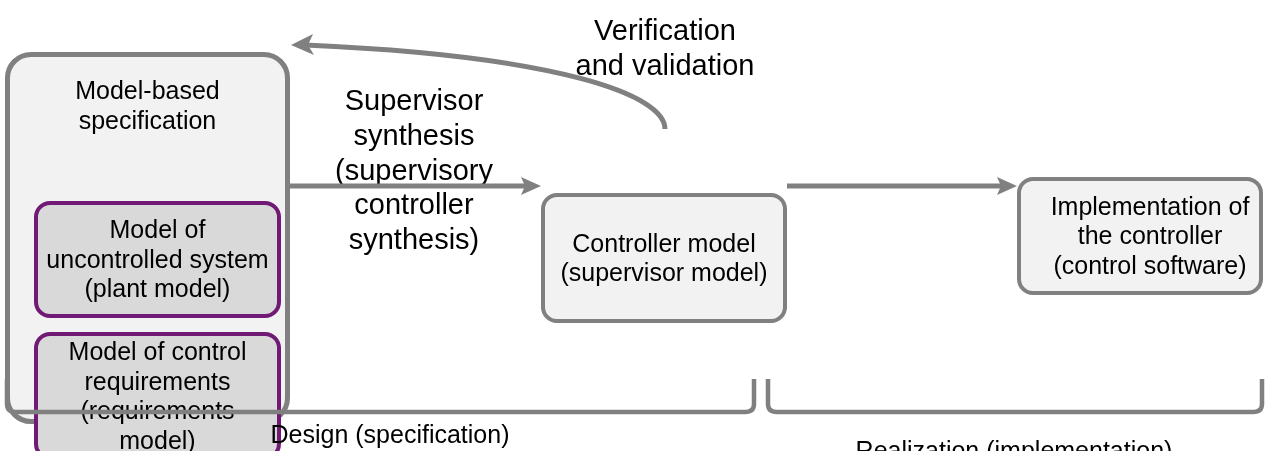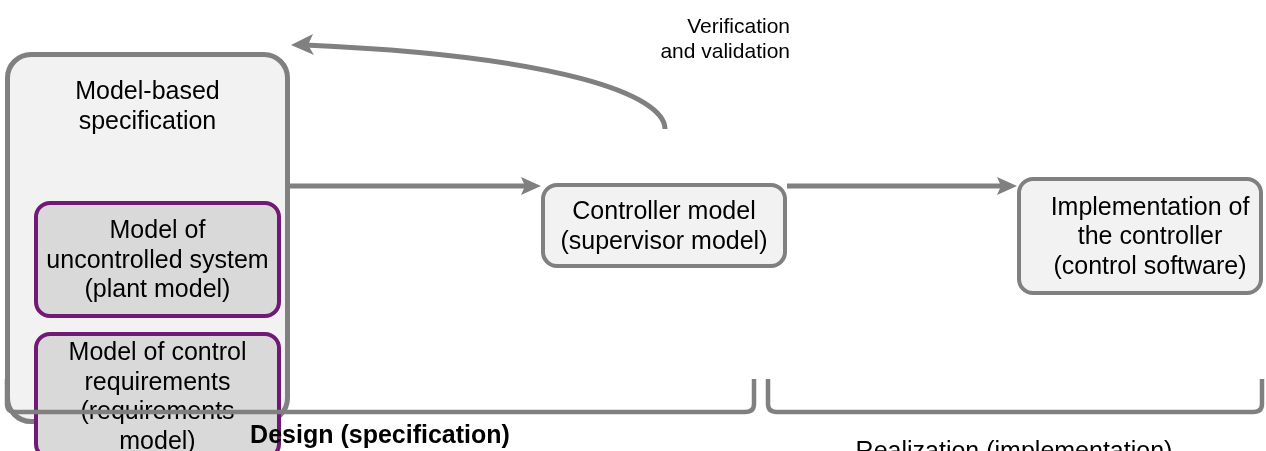--- a/index.html
+++ b/index.html
@@ -85,8 +85,8 @@
   }
   .edge-label {
     position: absolute;
-    text-align: right;
-    font-size: 21px;
+    text-align: center;
+    font-size: 29px;
     line-height: 1.2;
     color: #000;
     white-space: pre-line;

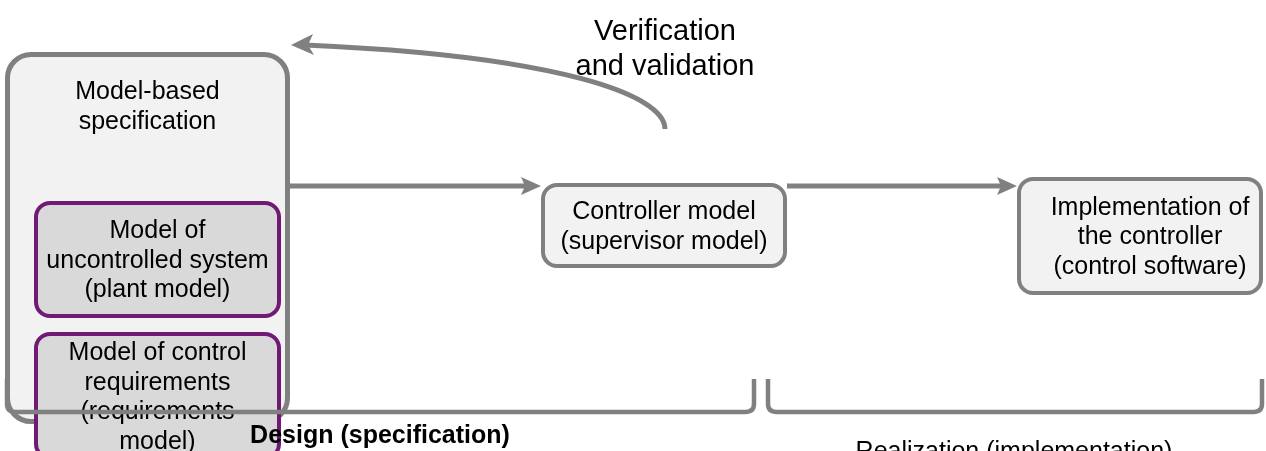--- a/index.html
+++ b/index.html
@@ -179,6 +179,9 @@
 (control software)</span>
   </div>
 
+  <div class="edge-label lbl-synth">Supervisor synthesis
+(supervisory
+controller synthesis)</div>
   <div class="edge-label lbl-verif">Verification
 and validation</div>
 

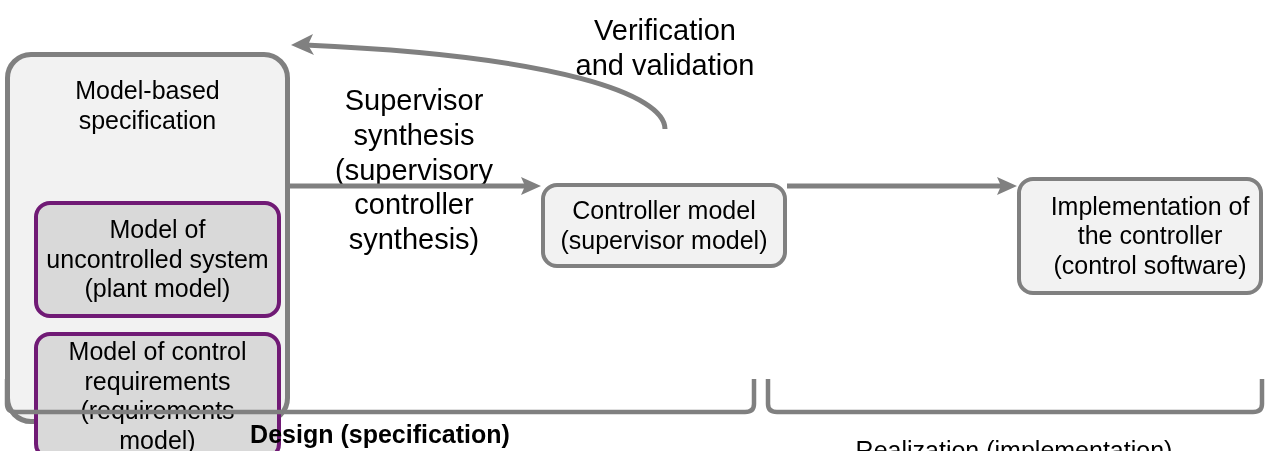--- a/index.html
+++ b/index.html
@@ -72,9 +72,9 @@
   }
   .controller-box {
     left: 541px;
-    top: 135px;
+    top: 145px;
     width: 246px;
-    height: 85px;
+    height: 130px;
   }
   .impl-box {
     left: 1017px;

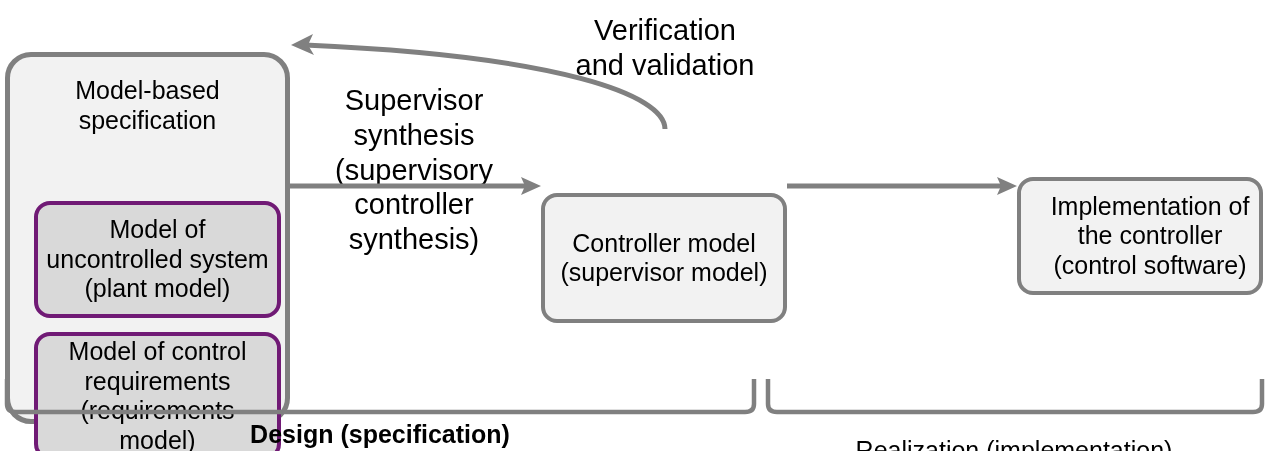--- a/index.html
+++ b/index.html
@@ -113,10 +113,9 @@
     color: #000;
   }
   .lbl-design {
-    left: 5px;
+    left: 15px;
     top: 420px;
     width: 750px;
-    font-weight: bold;
   }
   .lbl-realization {
     left: 766px;

